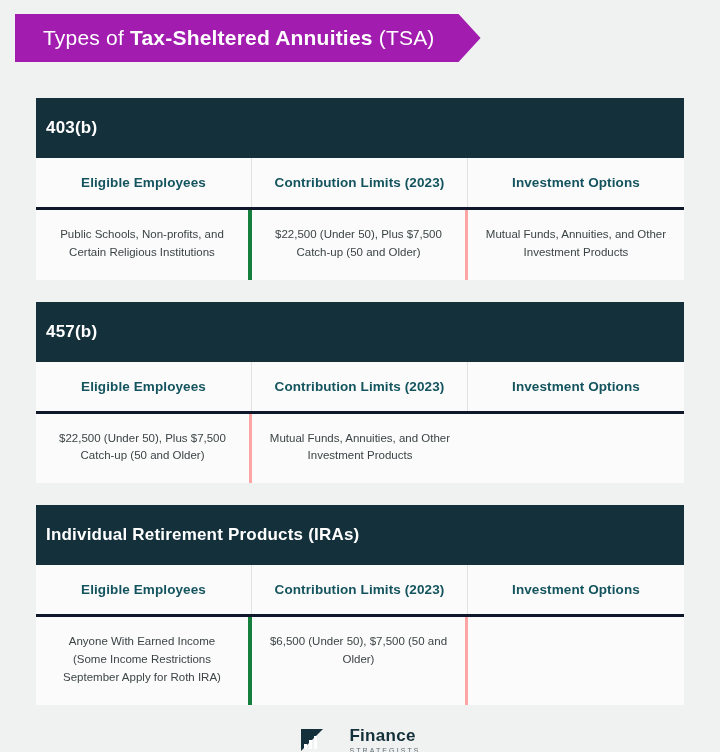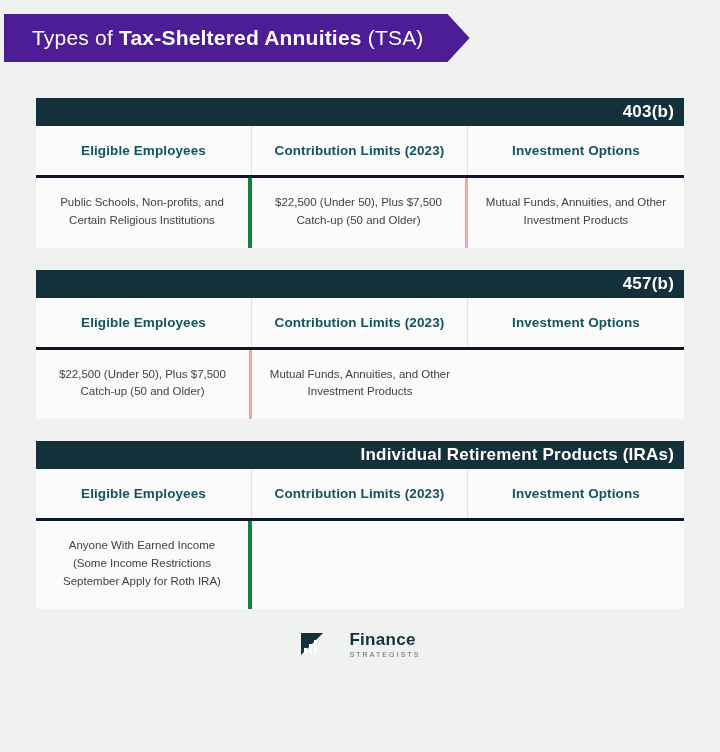--- a/index.html
+++ b/index.html
@@ -28,9 +28,9 @@
   .header-banner {
     position: absolute;
     top: 14px;
-    left: 4px;
+    left: 15px;
     height: 48px;
-    background: #4c1d95;
+    background: #a21caf;
     display: flex;
     align-items: center;
     padding: 0 46px 0 28px;

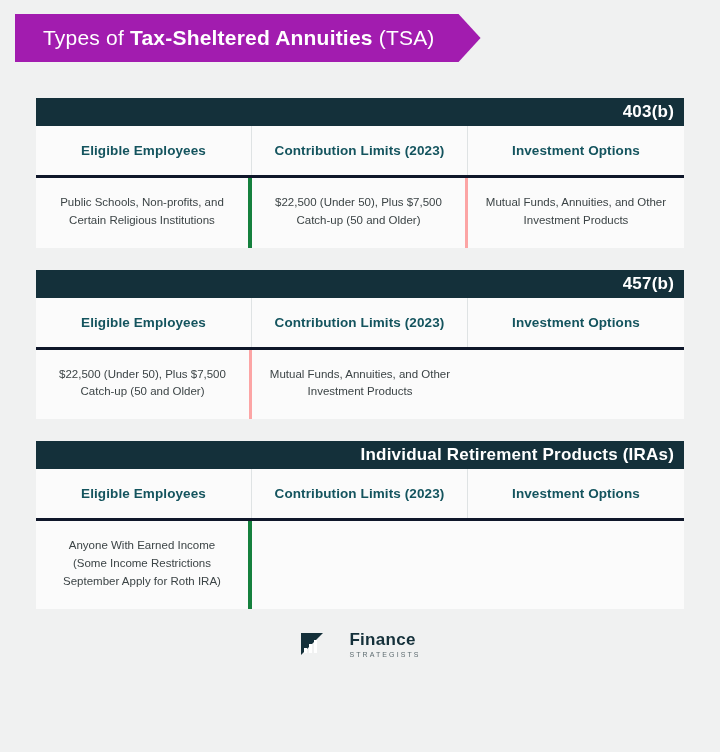--- a/index.html
+++ b/index.html
@@ -57,8 +57,8 @@
     color: #ffffff;
     font-size: 17px;
     font-weight: bold;
-    text-align: right;
-    padding: 4px 10px;
+    text-align: left;
+    padding: 20px 10px;
     letter-spacing: 0.2px;
   }
   .table-body {

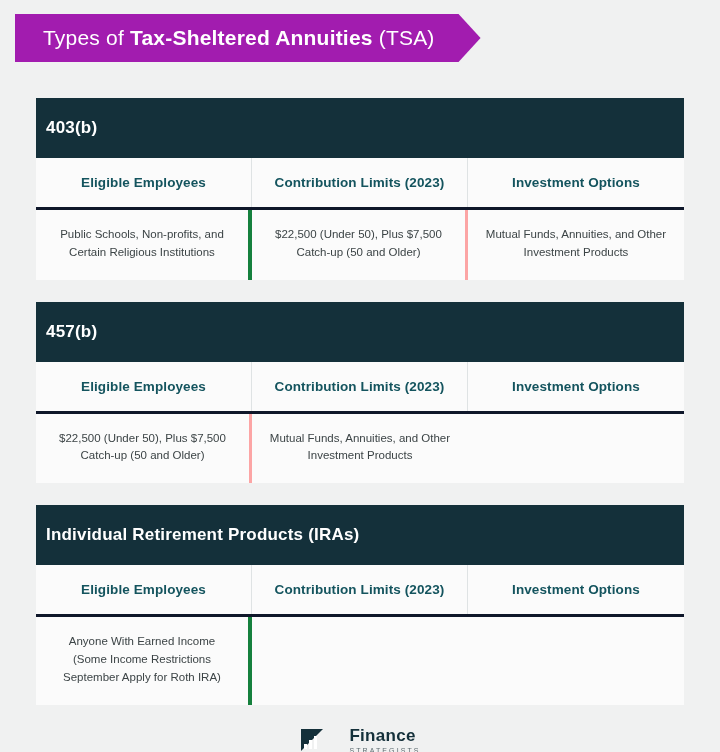--- a/index.html
+++ b/index.html
@@ -182,6 +182,7 @@
         </div>
         <div class="row data-row">
           <div class="cell c1">Anyone With Earned Income (Some Income Restrictions September Apply for Roth IRA)</div>
+          <div class="cell c2">$6,500 (Under 50), $7,500 (50 and Older)</div>
         </div>
       </div>
     </div>

